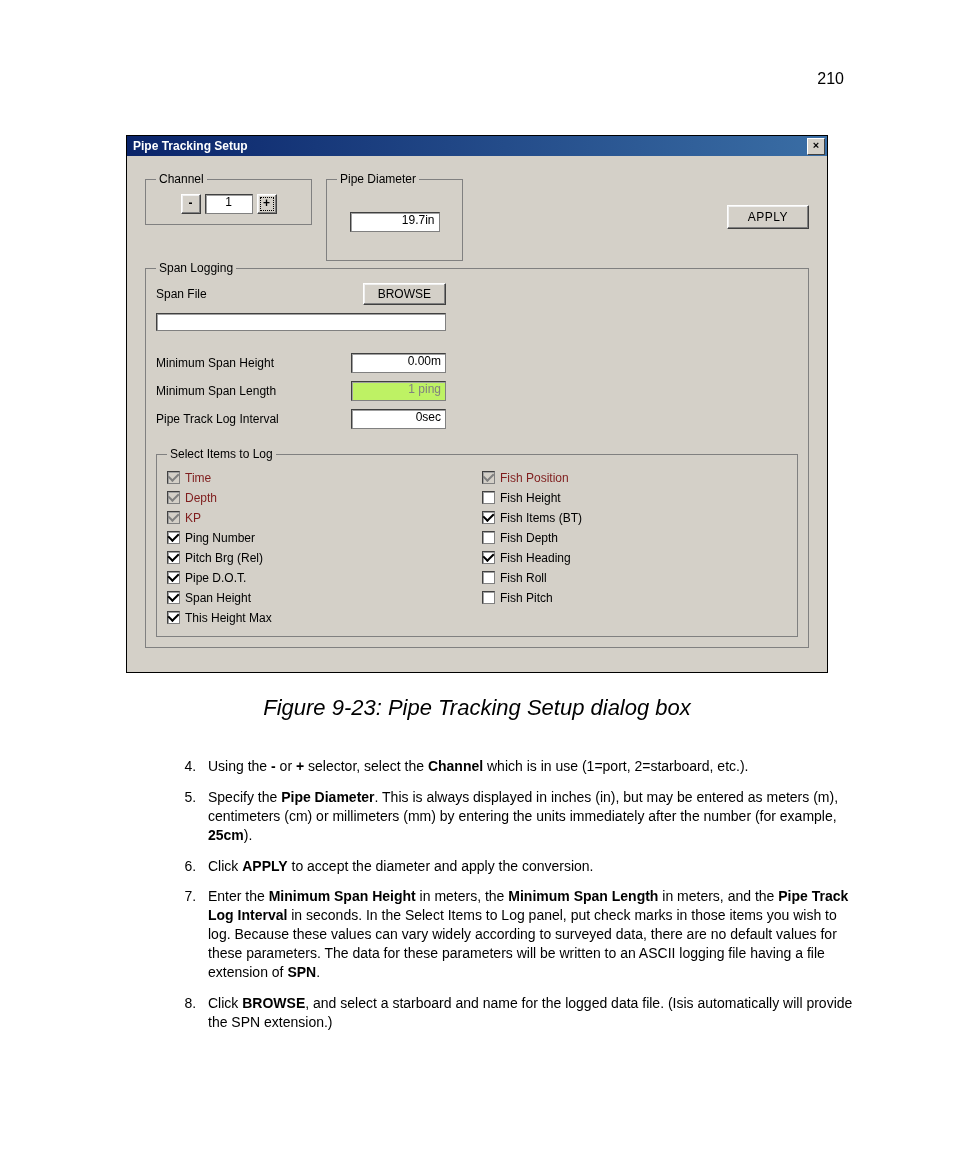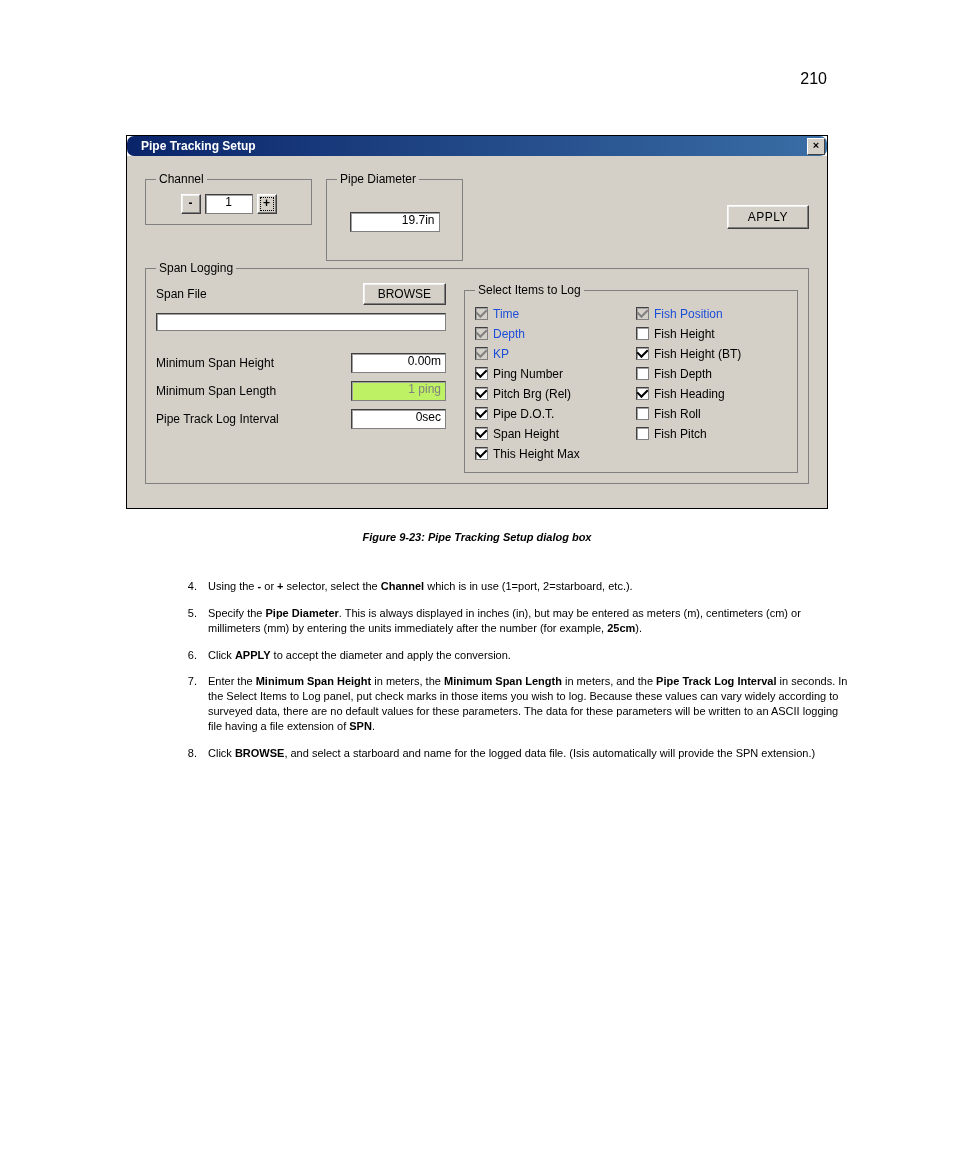--- a/index.html
+++ b/index.html
@@ -18,7 +18,7 @@
   .page-number {
     position: absolute;
     top: 70px;
-    right: 127px;
+    right: 110px;
     font-size: 16px;
   }
   .dialog-outer {

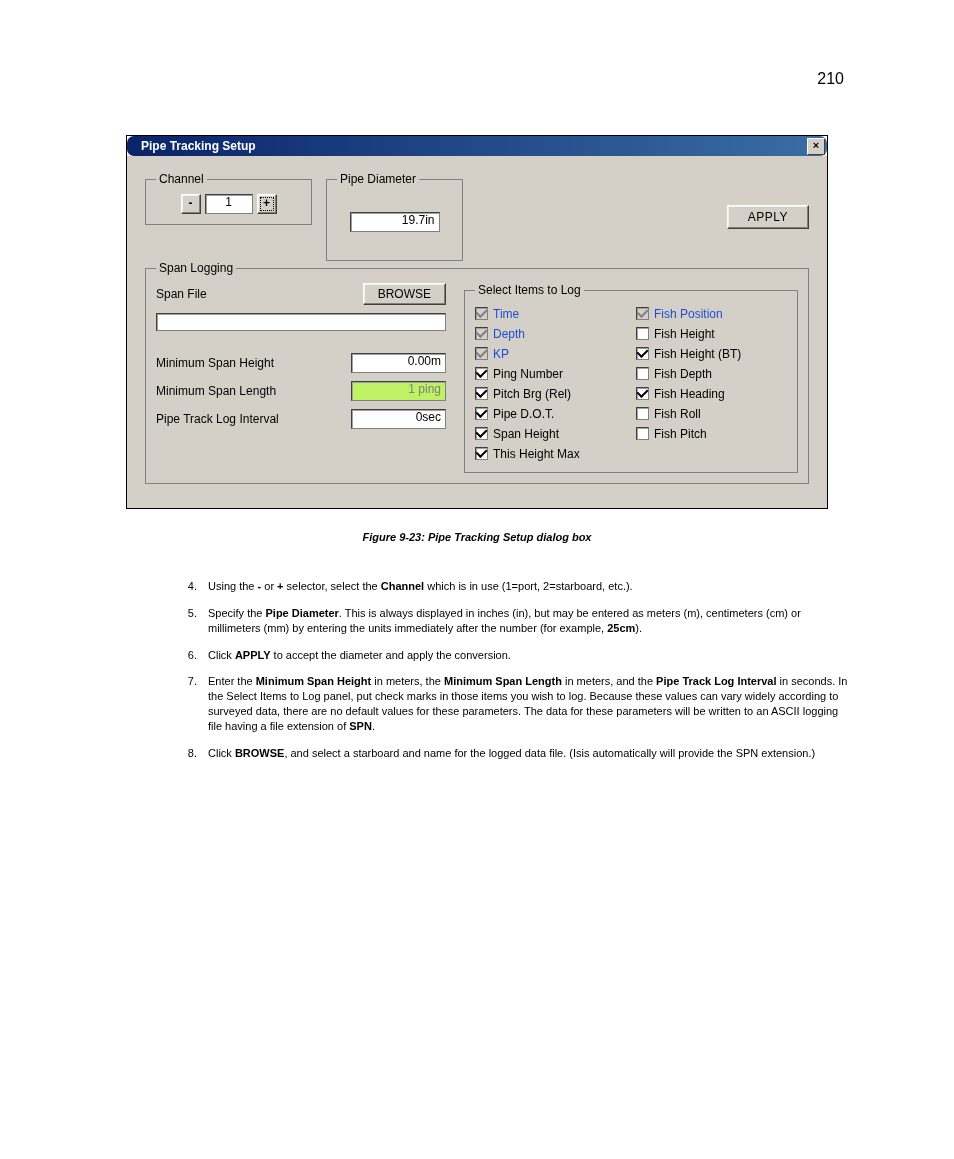--- a/index.html
+++ b/index.html
@@ -34,11 +34,10 @@
     font-size: 12px;
     height: 20px;
     line-height: 20px;
-    padding: 0 2px 0 14px;
+    padding: 0 2px 0 6px;
     display: flex;
     justify-content: space-between;
     align-items: center;
-    border-radius: 7px;
   }
   .titlebar .close {
     width: 16px;

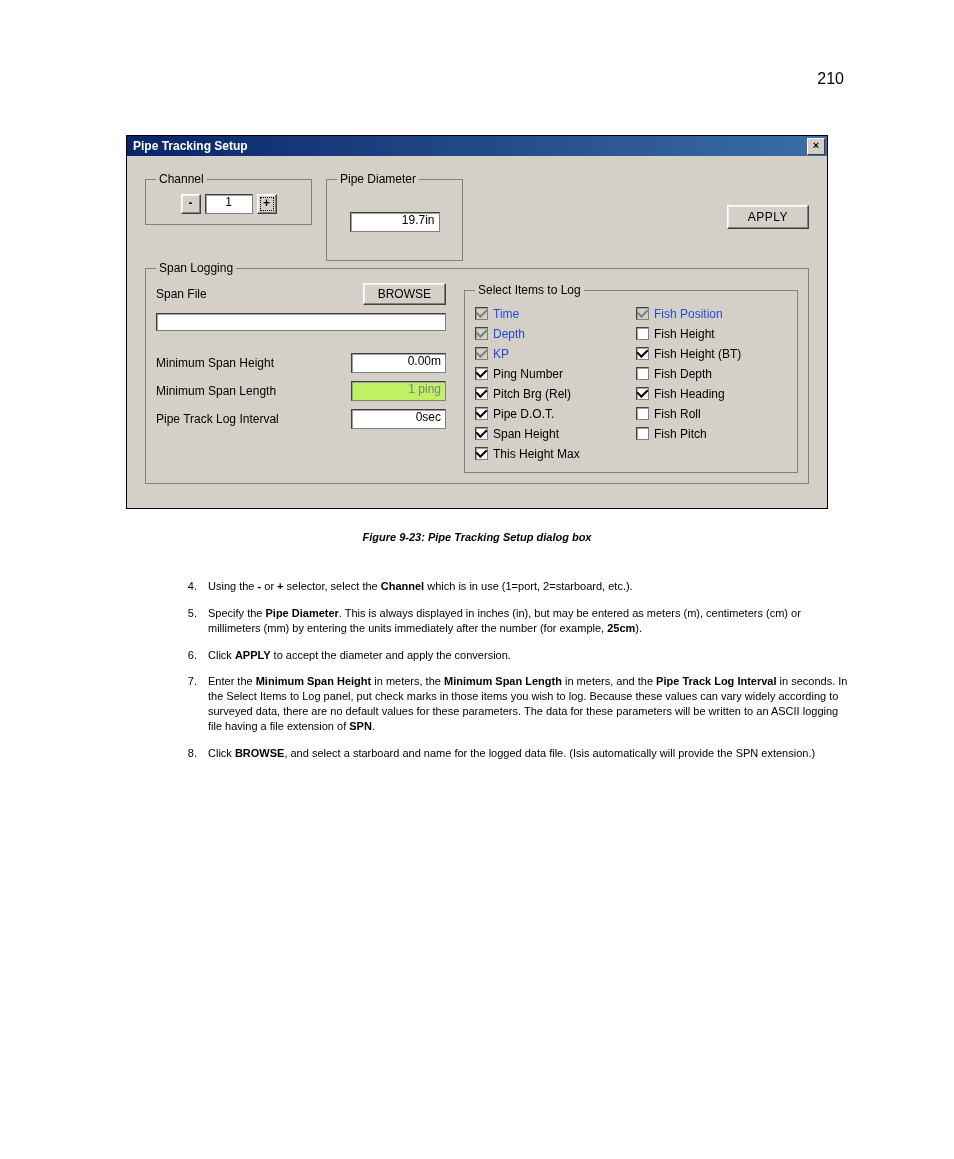--- a/index.html
+++ b/index.html
@@ -143,6 +143,7 @@
   .span-grid {
     display: flex;
     gap: 18px;
+    flex-direction: column;
   }
   .span-left {
     width: 290px;

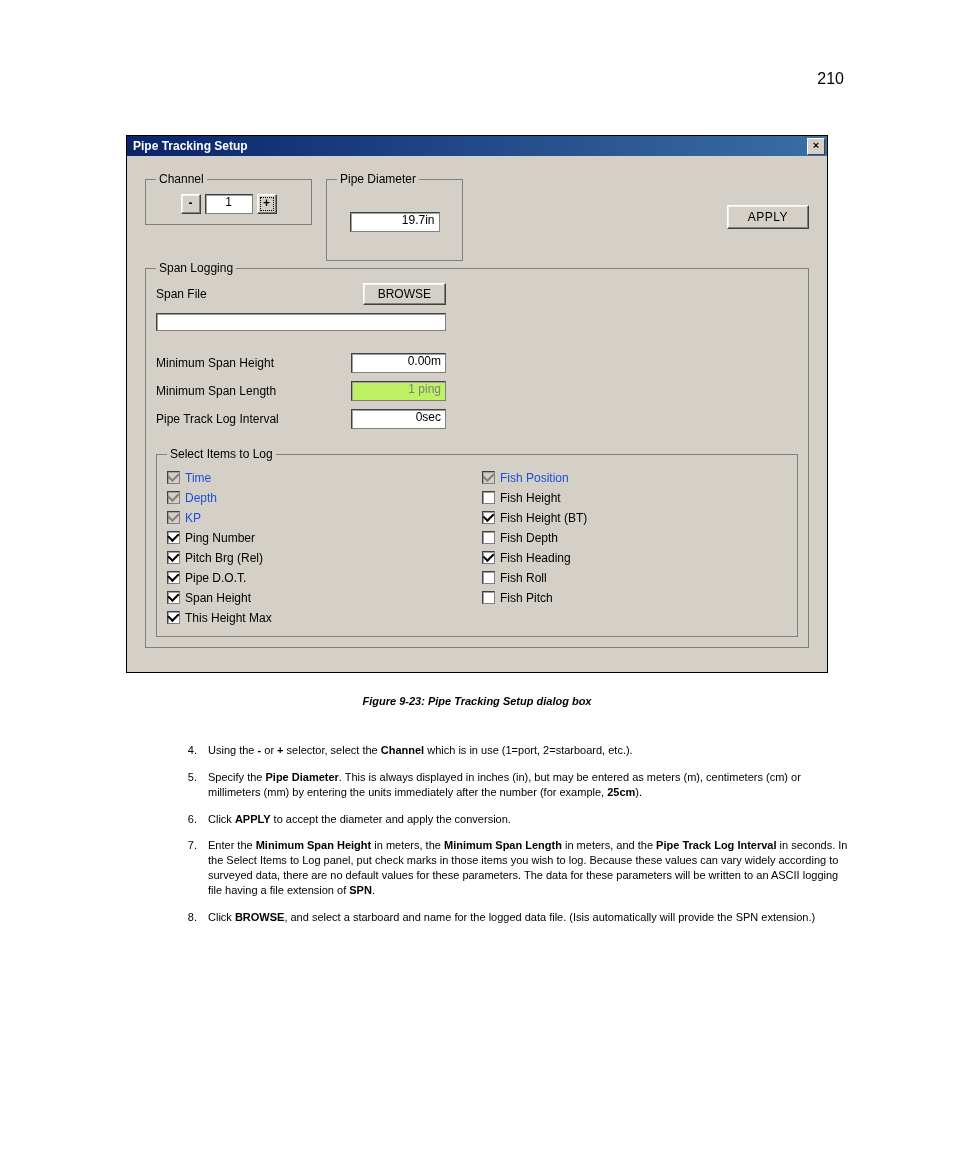--- a/index.html
+++ b/index.html
@@ -213,7 +213,7 @@
     border-color: #808080;
   }
   .check-label { font-size: 12px; }
-  .check-label.disabled { color: #1d4ed8; }
+  .check-label.disabled { color: #7f1d1d; }
 
   .figure-caption {
     text-align: center;

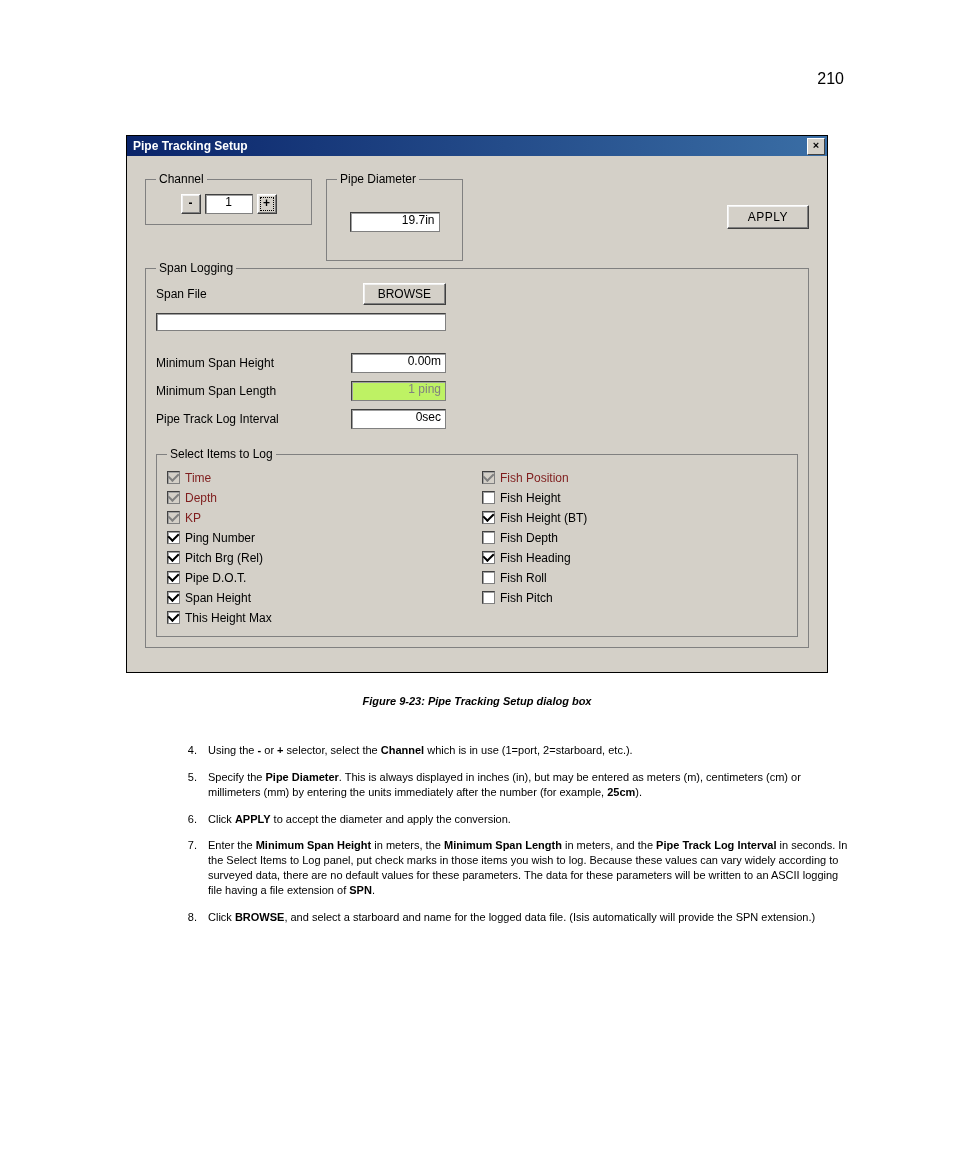--- a/index.html
+++ b/index.html
@@ -343,7 +343,7 @@
                   </div>
                   <div class="check-item">
                     <div class="win-check checked"></div>
-                    <span class="check-label">Fish Height (BT)</span>
+                    <span class="check-label">Fish Items (BT)</span>
                   </div>
                   <div class="check-item">
                     <div class="win-check"></div>

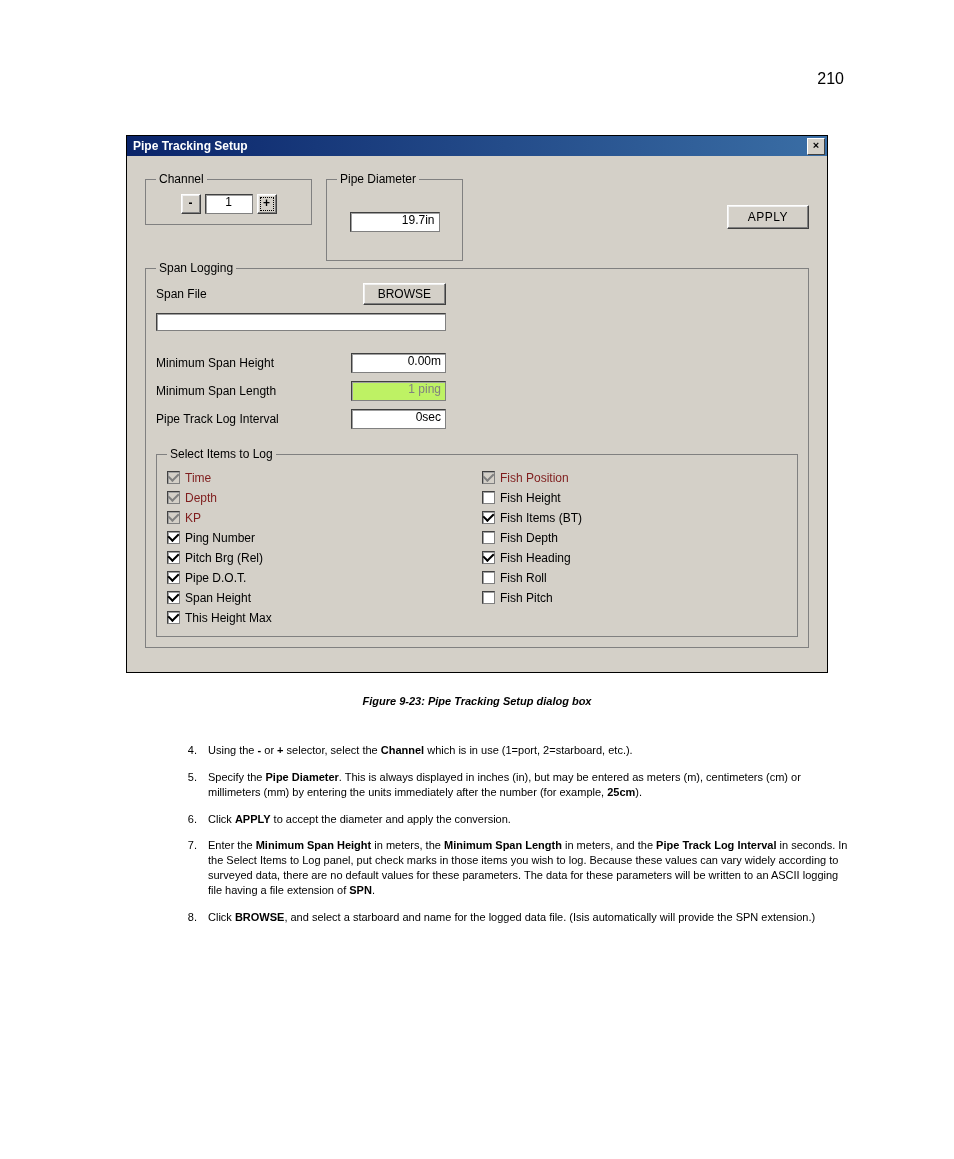--- a/index.html
+++ b/index.html
@@ -218,8 +218,8 @@
   .figure-caption {
     text-align: center;
     font-style: italic;
-    font-weight: bold;
-    font-size: 11px;
+    font-weight: normal;
+    font-size: 22px;
     margin: 22px 0 36px 0;
   }
   ol.steps {

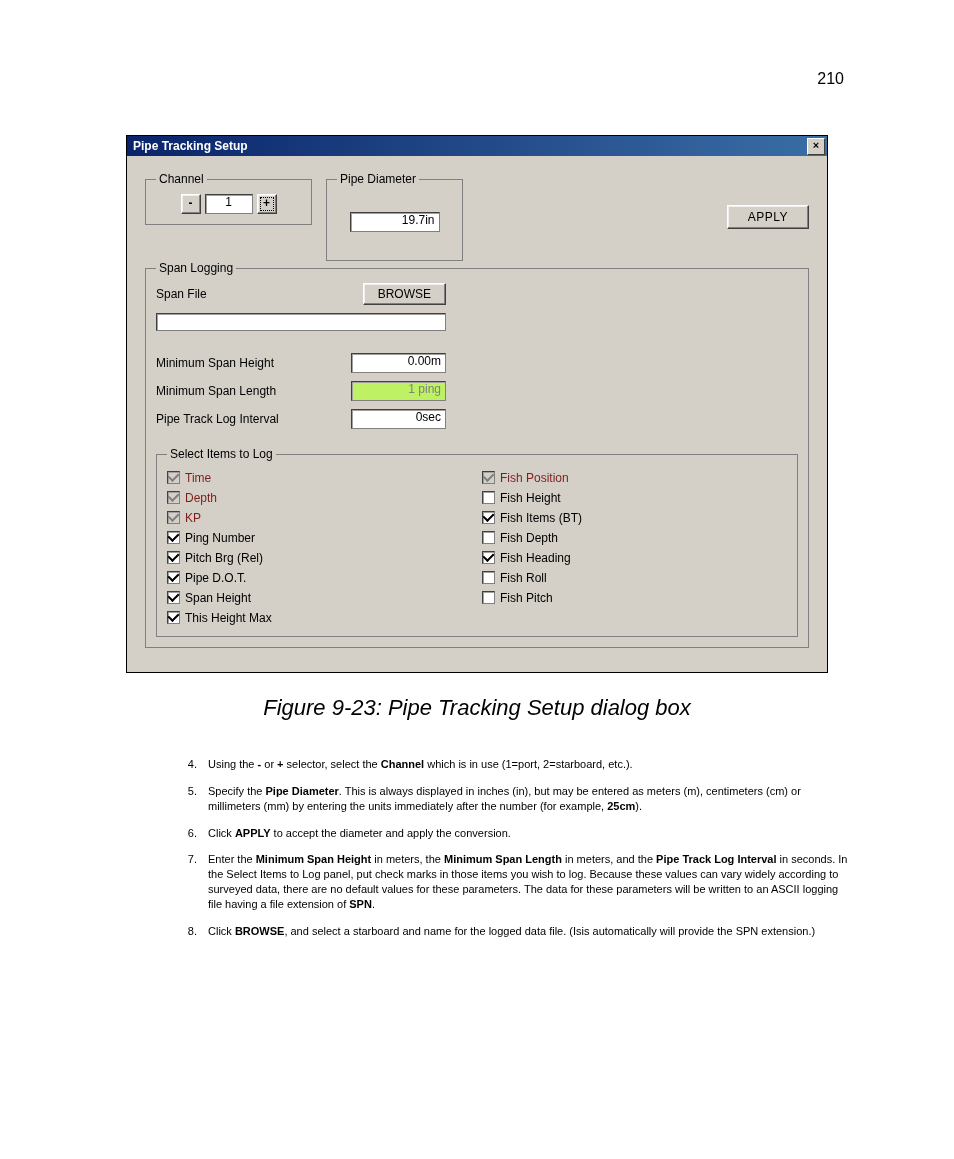--- a/index.html
+++ b/index.html
@@ -225,7 +225,7 @@
   ol.steps {
     margin: 0;
     padding-left: 100px;
-    font-size: 11px;
+    font-size: 14px;
     line-height: 1.35;
   }
   ol.steps > li {

